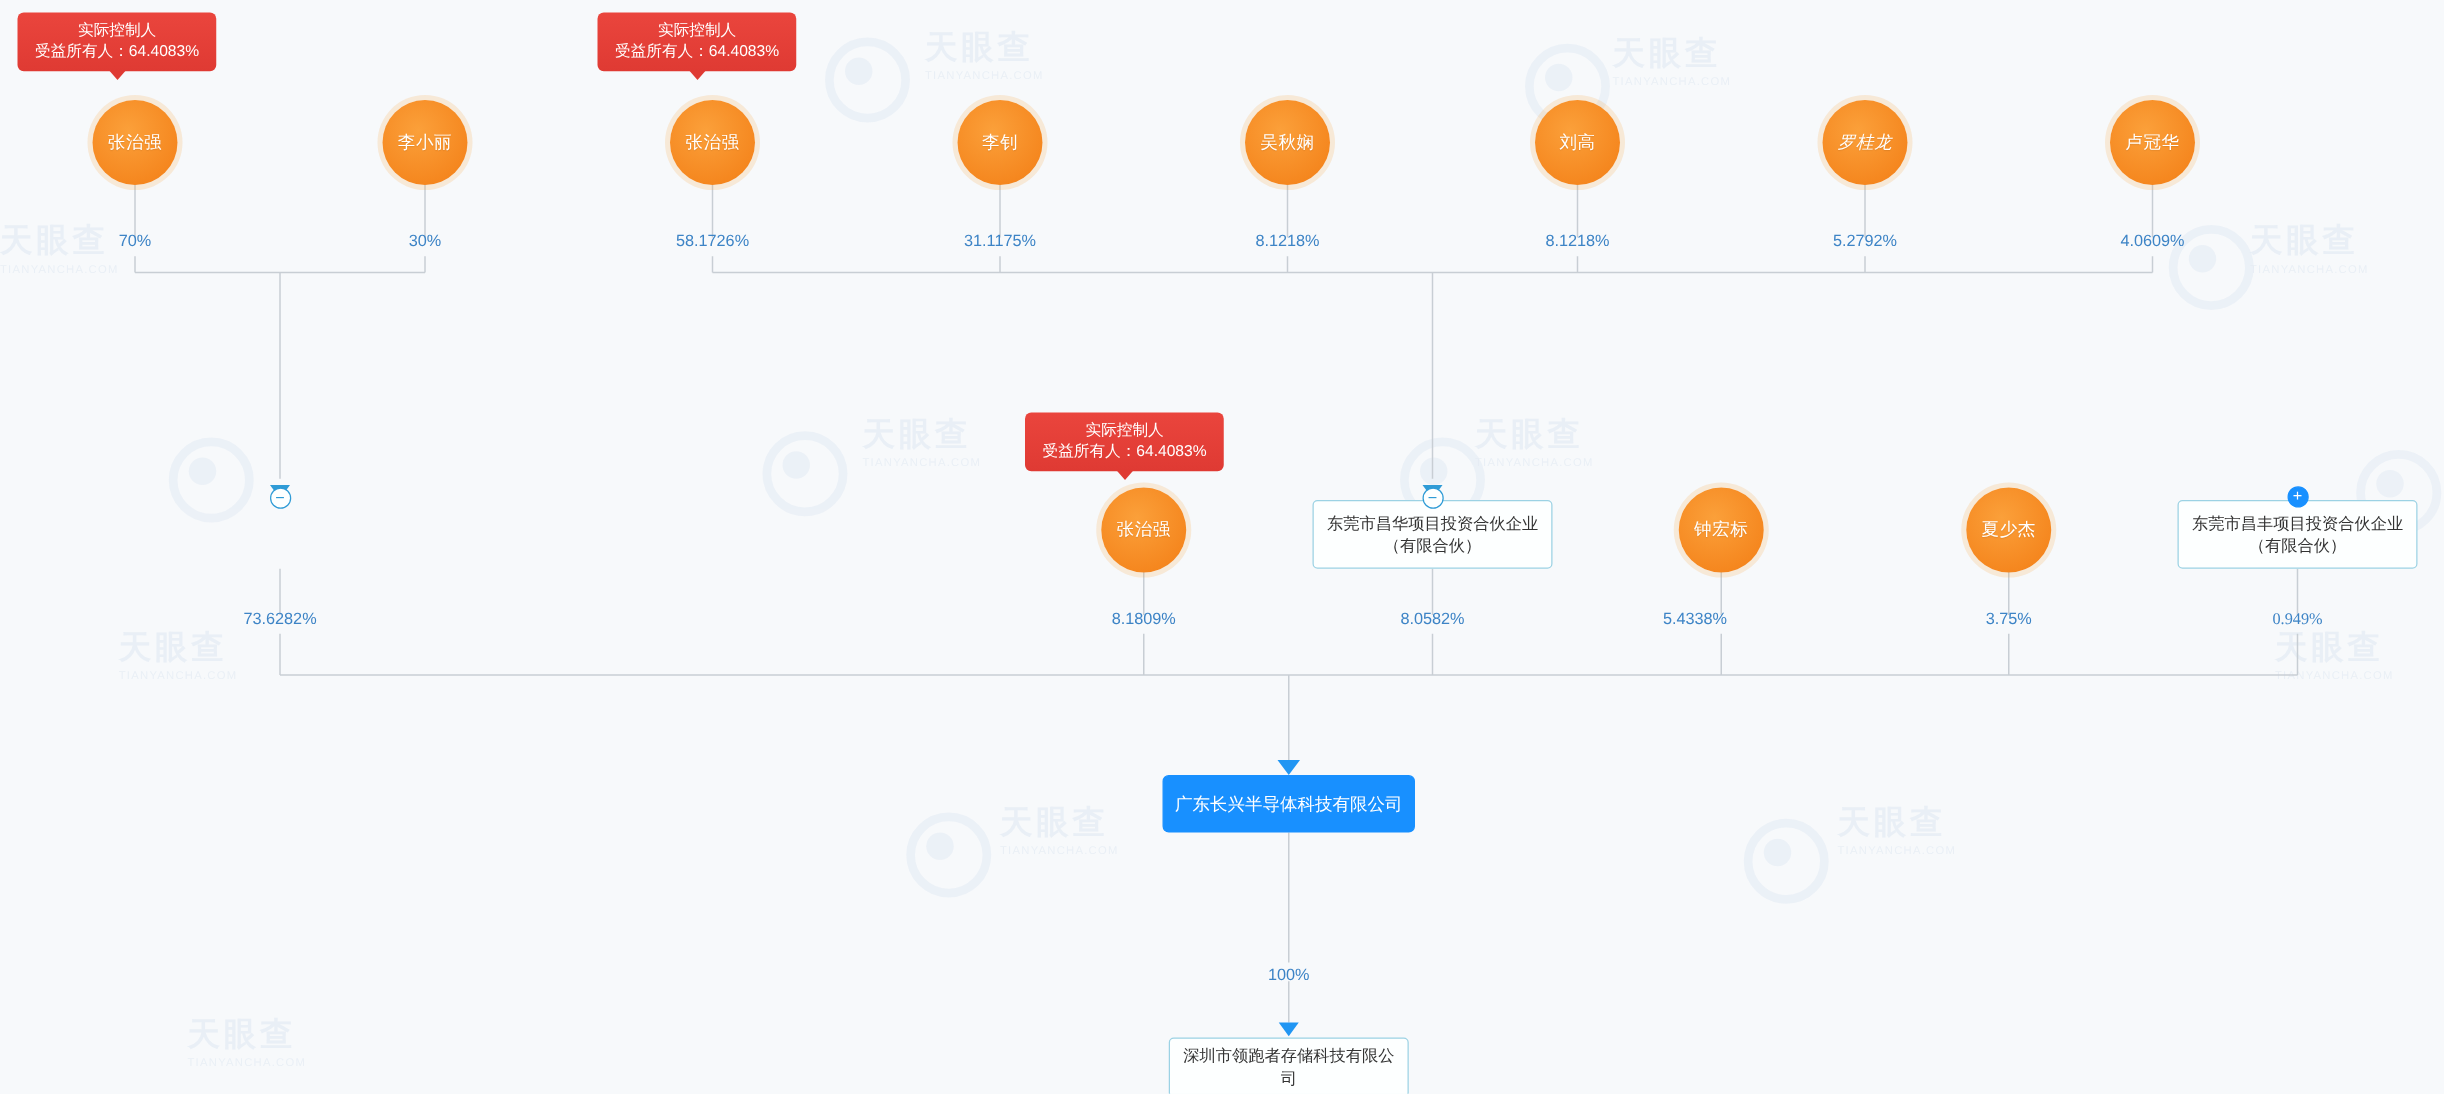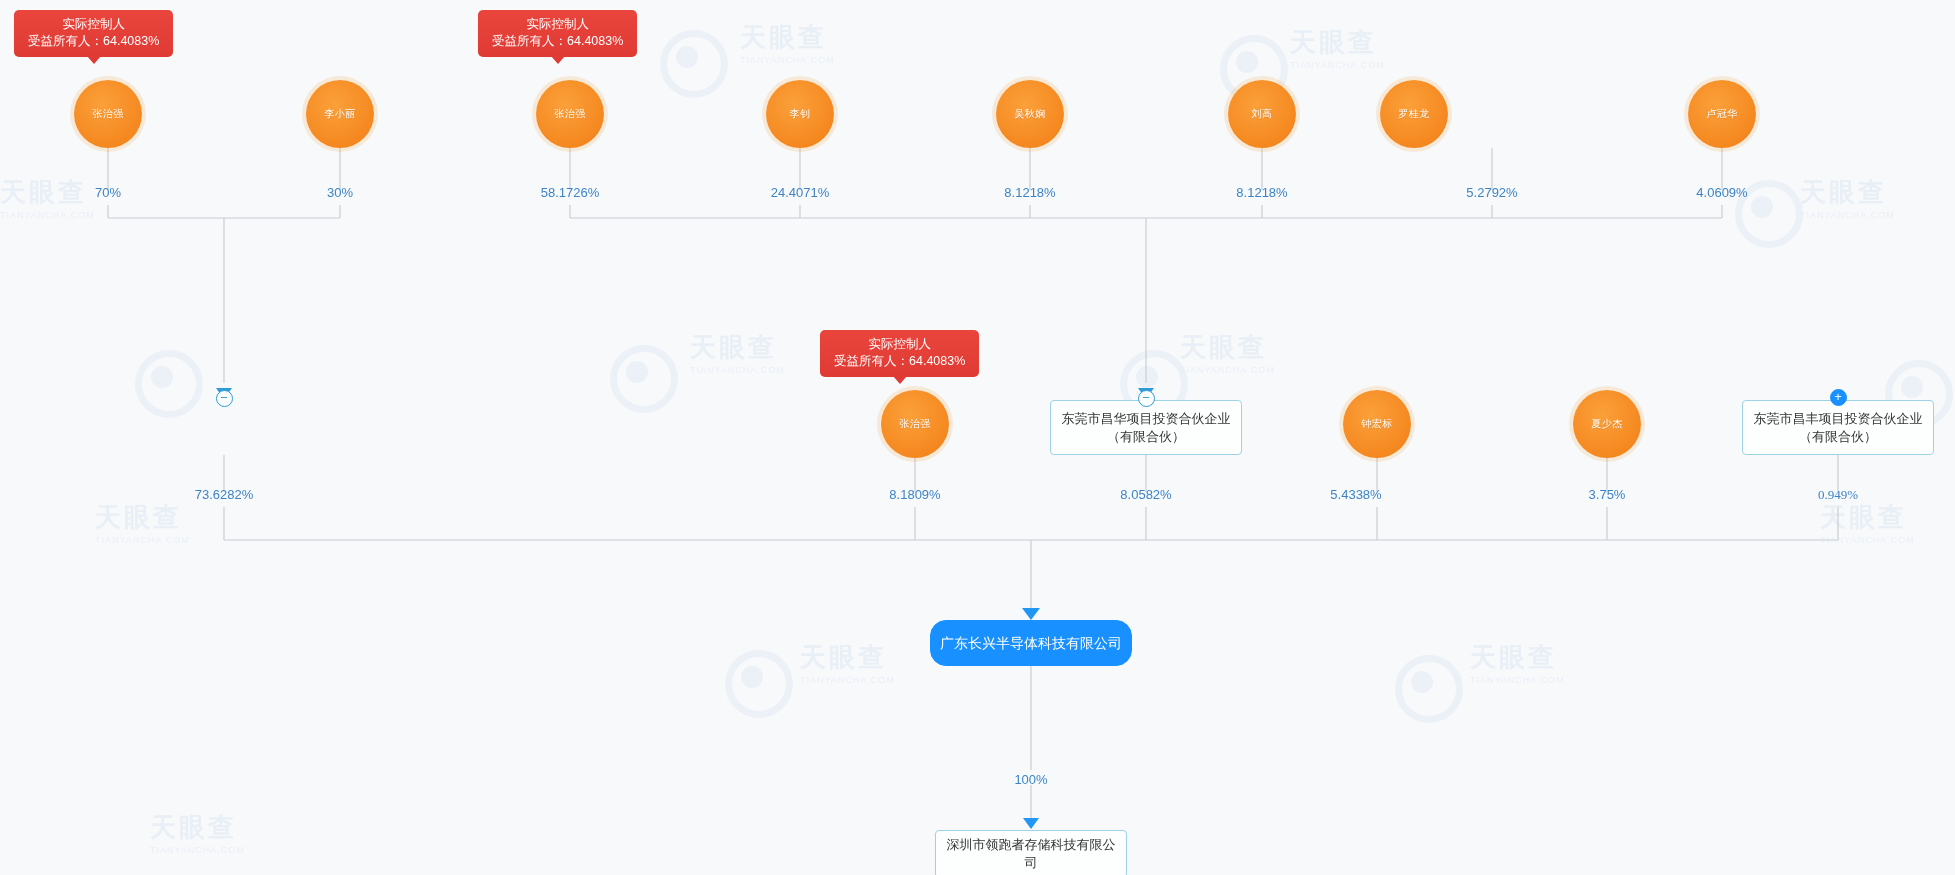--- a/index.html
+++ b/index.html
@@ -81,7 +81,7 @@
   }
   .person span {
     color: #fff;
-    font-size: 10px;
+    font-size: 14px;
     letter-spacing: .5px;
     text-shadow: 0 1px 1px rgba(0,0,0,.10);
     white-space: nowrap;

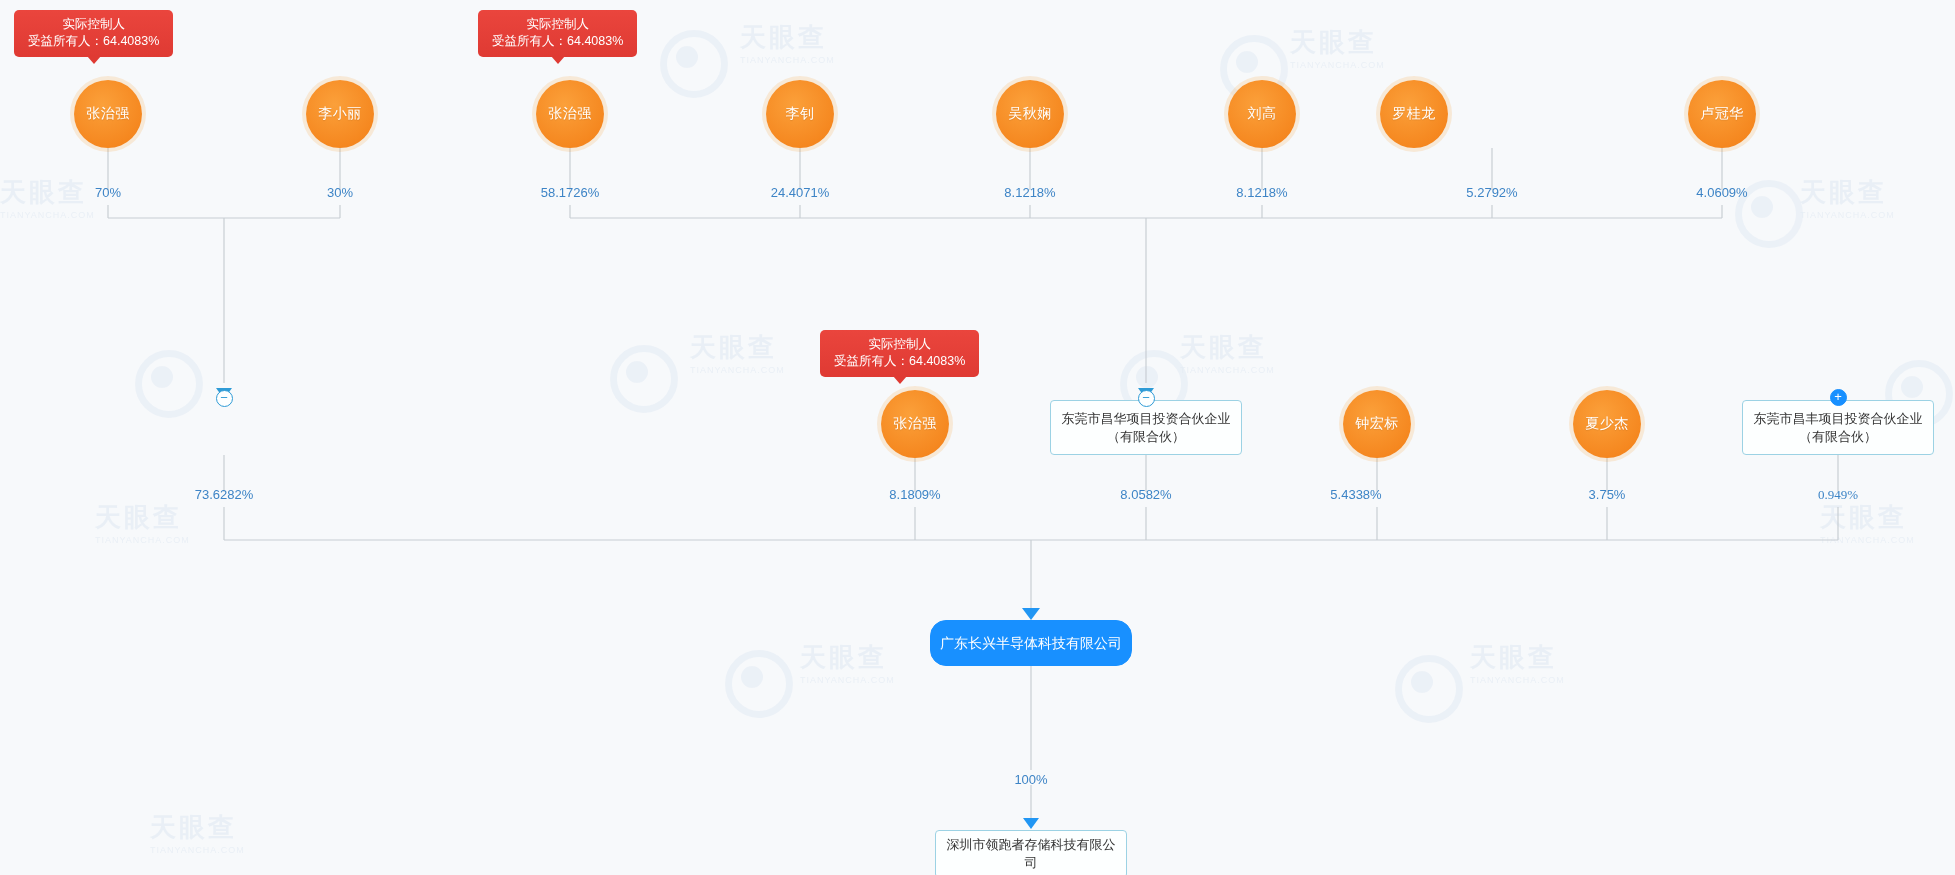--- a/index.html
+++ b/index.html
@@ -295,7 +295,7 @@
   <div class="person" style="left:1262px;top:80px;">
       <span>刘高</span>
     </div>
-  <div class="person" style="left:1414px;top:80px;">
+  <div class="person" style="left:1492px;top:80px;font-style:italic;">
       <span>罗桂龙</span>
     </div>
   <div class="person" style="left:1722px;top:80px;">

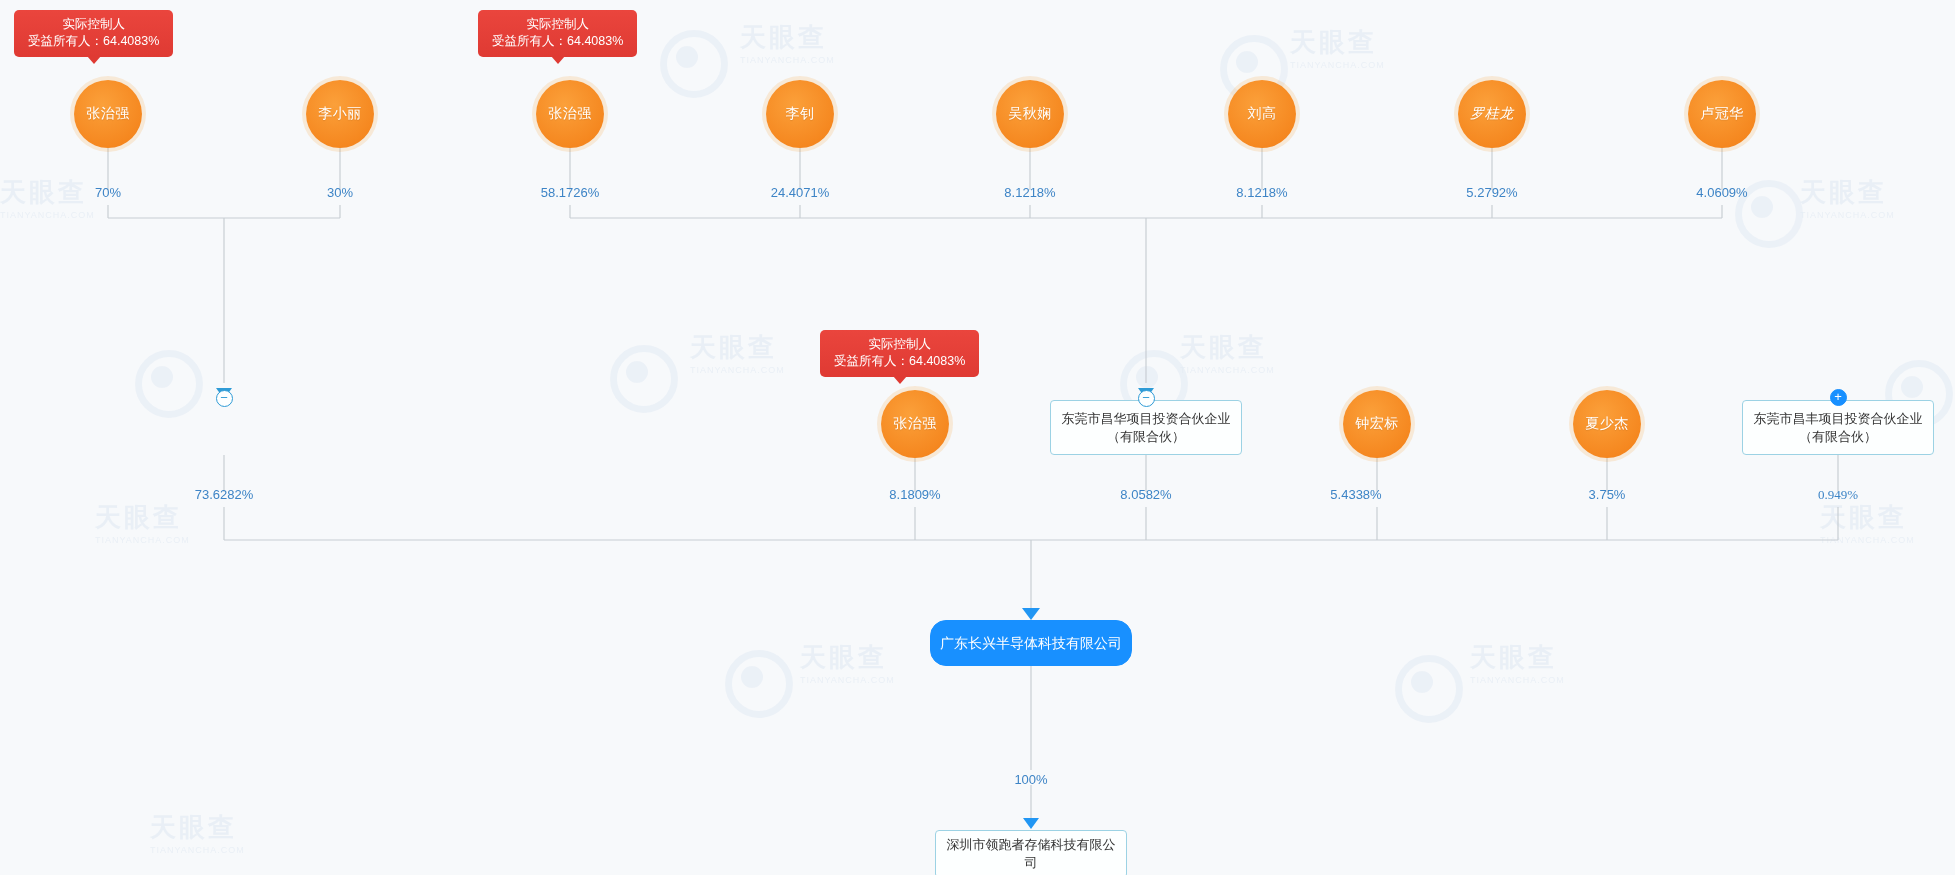--- a/index.html
+++ b/index.html
@@ -305,7 +305,7 @@
   <div class="pct" style="left:108px; top:185px;">70%</div>
   <div class="pct" style="left:340px; top:185px;">30%</div>
   <div class="pct" style="left:570px; top:185px;">58.1726%</div>
-  <div class="pct" style="left:800px; top:185px;">24.4071%</div>
+  <div class="pct" style="left:800px; top:185px;">31.1175%</div>
   <div class="pct" style="left:1030px;top:185px;">8.1218%</div>
   <div class="pct" style="left:1262px;top:185px;">8.1218%</div>
   <div class="pct" style="left:1492px;top:185px;text-align:center;">5.2792%</div>

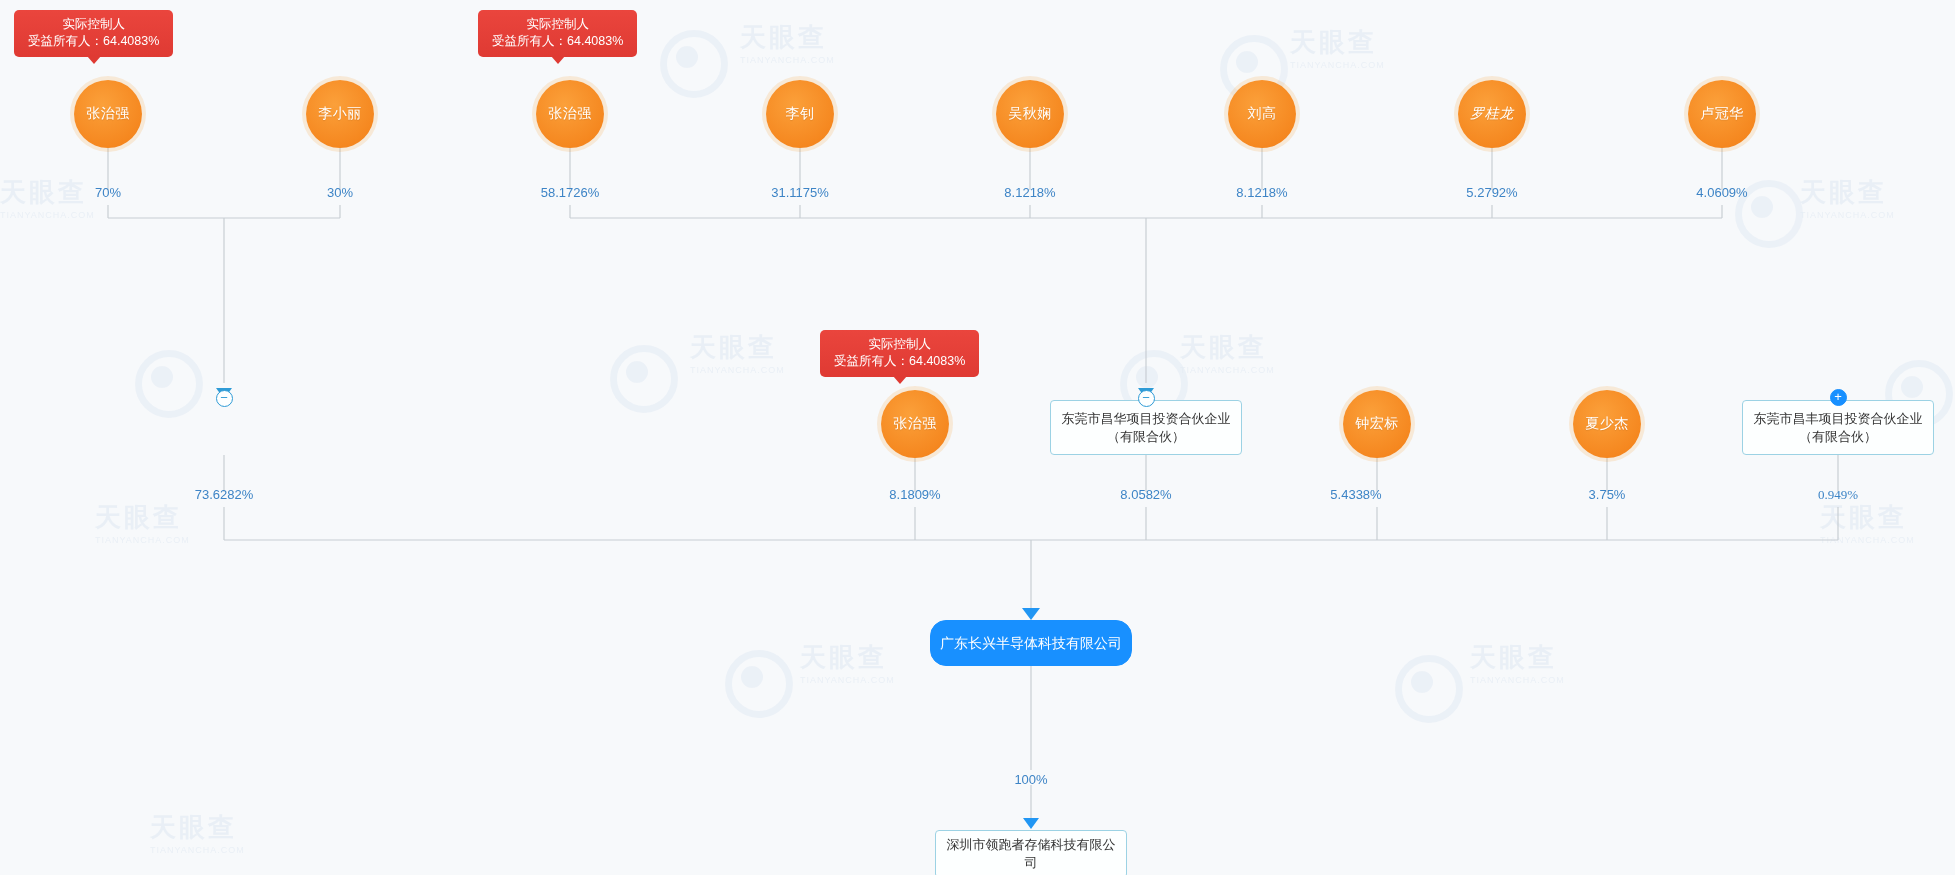--- a/index.html
+++ b/index.html
@@ -108,7 +108,7 @@
     background: #1890ff;
     border-color: #1890ff;
     color: #fff;
-    border-radius: 16px;
+    border-radius: 5px;
     font-size: 14px;
   }
 

